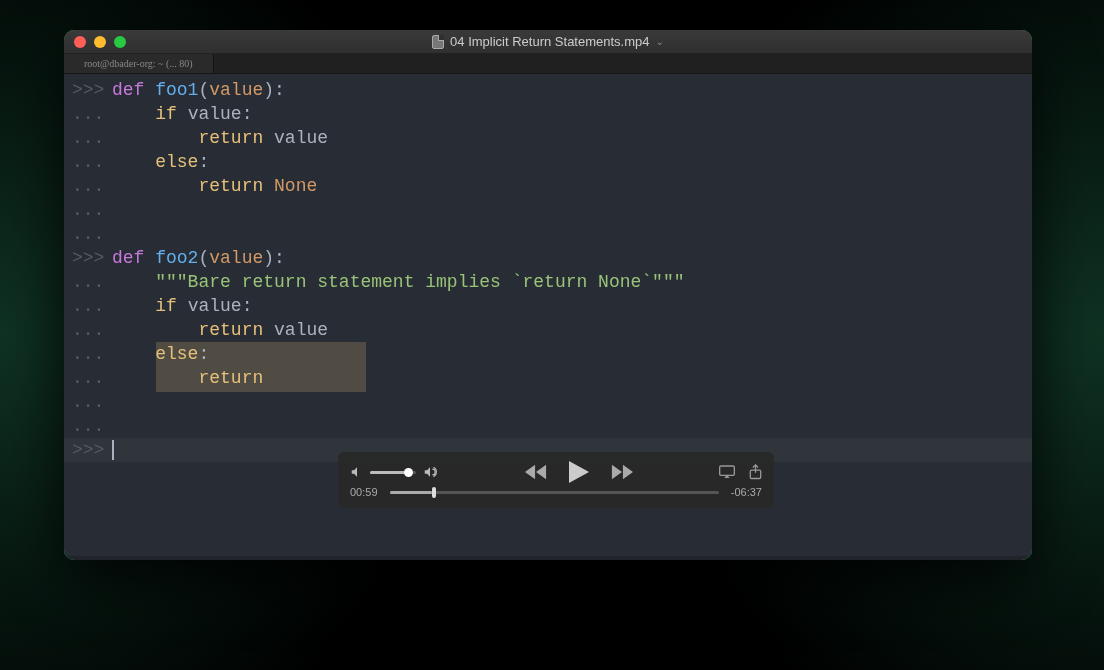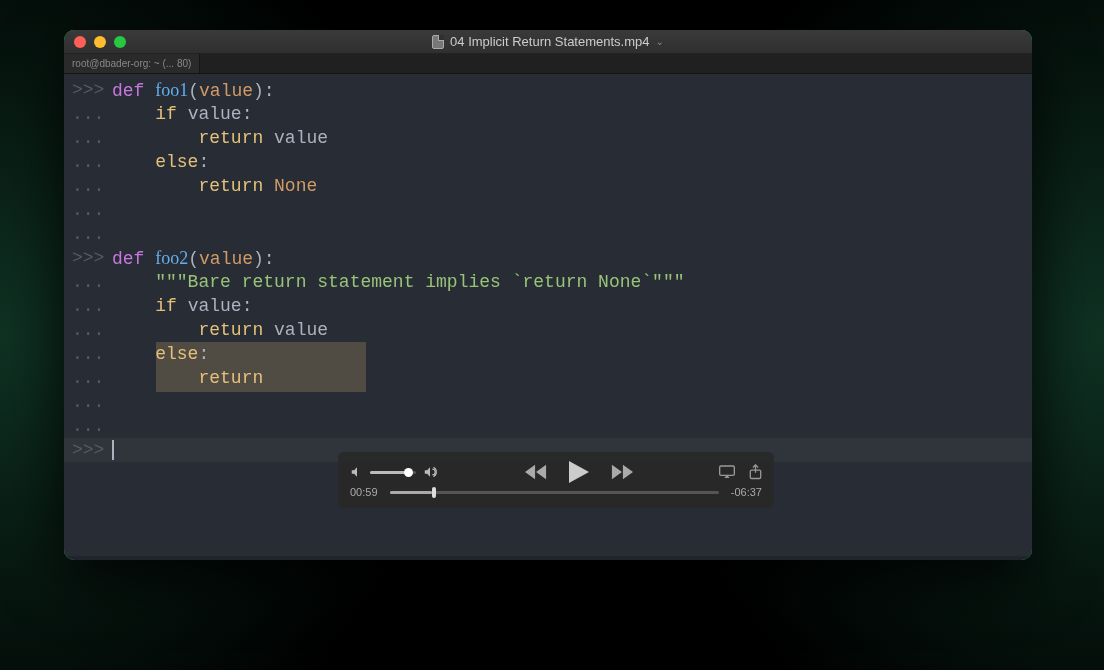--- a/index.html
+++ b/index.html
@@ -53,9 +53,9 @@
     border-bottom:1px solid #151515;
   }
   .tab{
-    padding:0 8px; font-size:10px; color:#888; display:flex; align-items:center;
+    padding:0 20px; font-size:10px; color:#888; display:flex; align-items:center;
     background:#2a2a2a; border-right:1px solid #151515;
-    font-family:Liberation Sans, sans-serif;
+    font-family:Liberation Serif, serif;
   }
   .editor{
     flex:1; background:#282c34; color:#abb2bf;

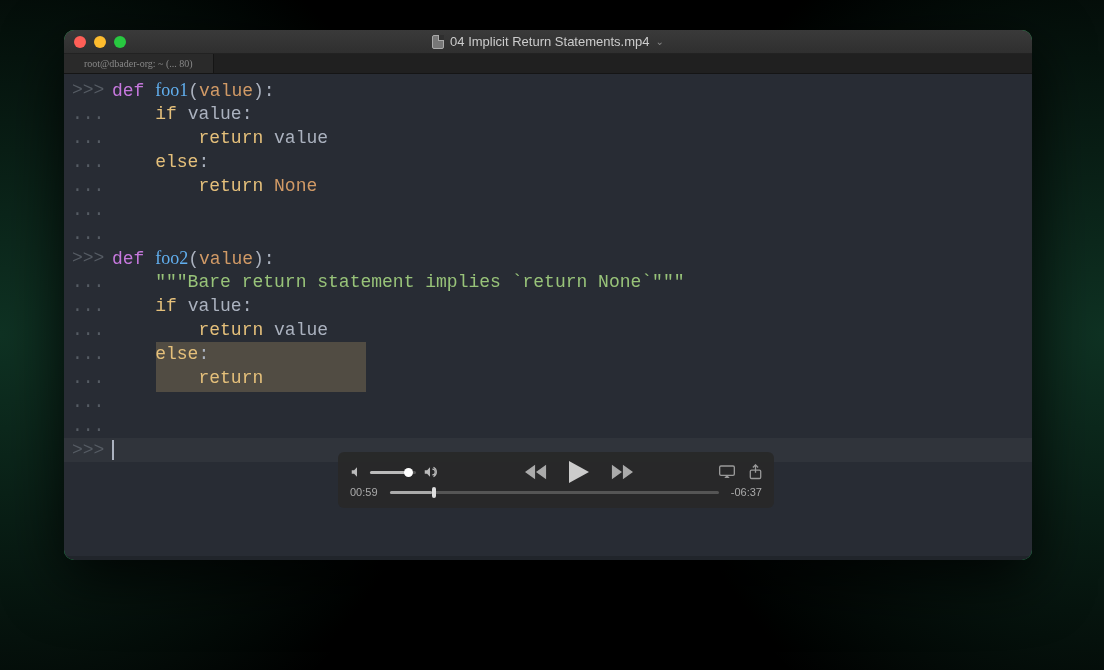--- a/index.html
+++ b/index.html
@@ -68,7 +68,7 @@
   .content{flex:1; position:relative;}
   .kw{color:#c678dd;}      
   .kw2{color:#e5c07b;text-align:right;}     
-  .fn{color:#61afef;font-family:Liberation Serif, serif;}      
+  .fn{color:#61afef;}      
   .arg{color:#d19a66;}     
   .op{color:#abb2bf;}
   .str{color:#98c379;}

